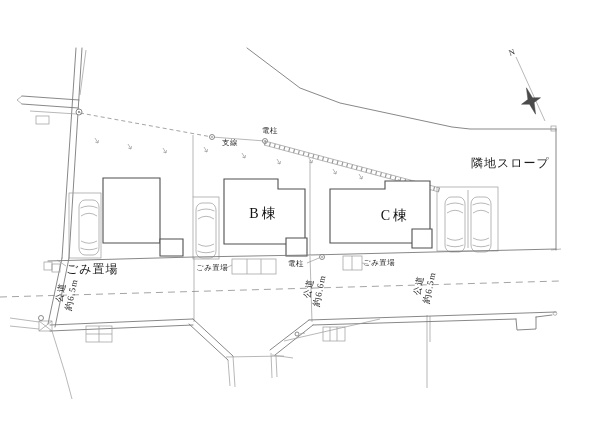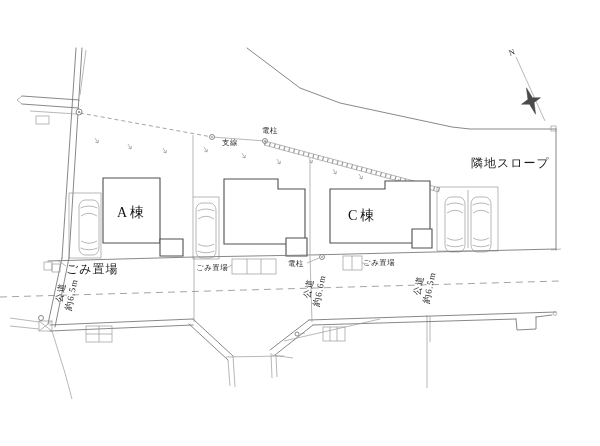--- a/index.html
+++ b/index.html
@@ -207,7 +207,6 @@
   <div class="lbl lbl-xs" style="left:262px;top:126px;">電柱</div>
   <div class="lbl lbl-s" style="left:471px;top:155px;">隣地スロープ</div>
 
-  <div class="lbl lbl-bldg" style="left:101px;top:204px;width:62px;text-align:center;">A棟</div>
   <div class="lbl lbl-bldg" style="left:348px;top:207px;width:62px;text-align:left;">C棟</div>
 
   <div class="lbl lbl-s" style="left:66px;top:261px;">ごみ置場</div>

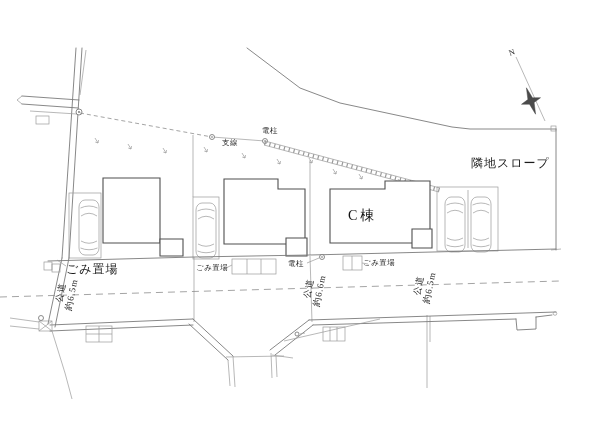--- a/index.html
+++ b/index.html
@@ -207,6 +207,7 @@
   <div class="lbl lbl-xs" style="left:262px;top:126px;">電柱</div>
   <div class="lbl lbl-s" style="left:471px;top:155px;">隣地スロープ</div>
 
+  <div class="lbl lbl-bldg" style="left:233px;top:205px;width:62px;text-align:center;">B棟</div>
   <div class="lbl lbl-bldg" style="left:348px;top:207px;width:62px;text-align:left;">C棟</div>
 
   <div class="lbl lbl-s" style="left:66px;top:261px;">ごみ置場</div>

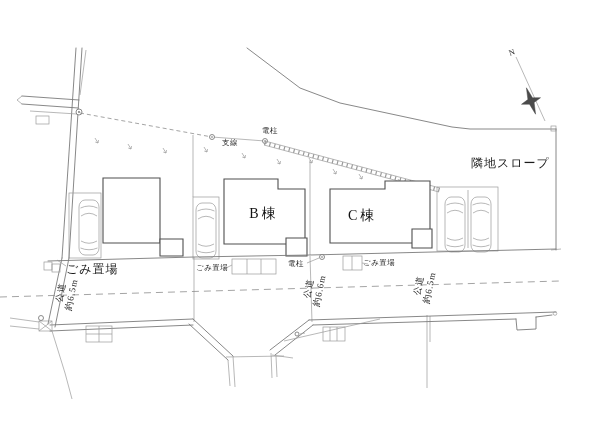--- a/index.html
+++ b/index.html
@@ -208,7 +208,7 @@
   <div class="lbl lbl-s" style="left:471px;top:155px;">隣地スロープ</div>
 
   <div class="lbl lbl-bldg" style="left:233px;top:205px;width:62px;text-align:center;">B棟</div>
-  <div class="lbl lbl-bldg" style="left:348px;top:207px;width:62px;text-align:left;">C棟</div>
+  <div class="lbl lbl-bldg" style="left:348px;top:207px;width:62px;text-align:right;">C棟</div>
 
   <div class="lbl lbl-s" style="left:66px;top:261px;">ごみ置場</div>
   <div class="lbl lbl-xs" style="left:196px;top:263px;">ごみ置場</div>

